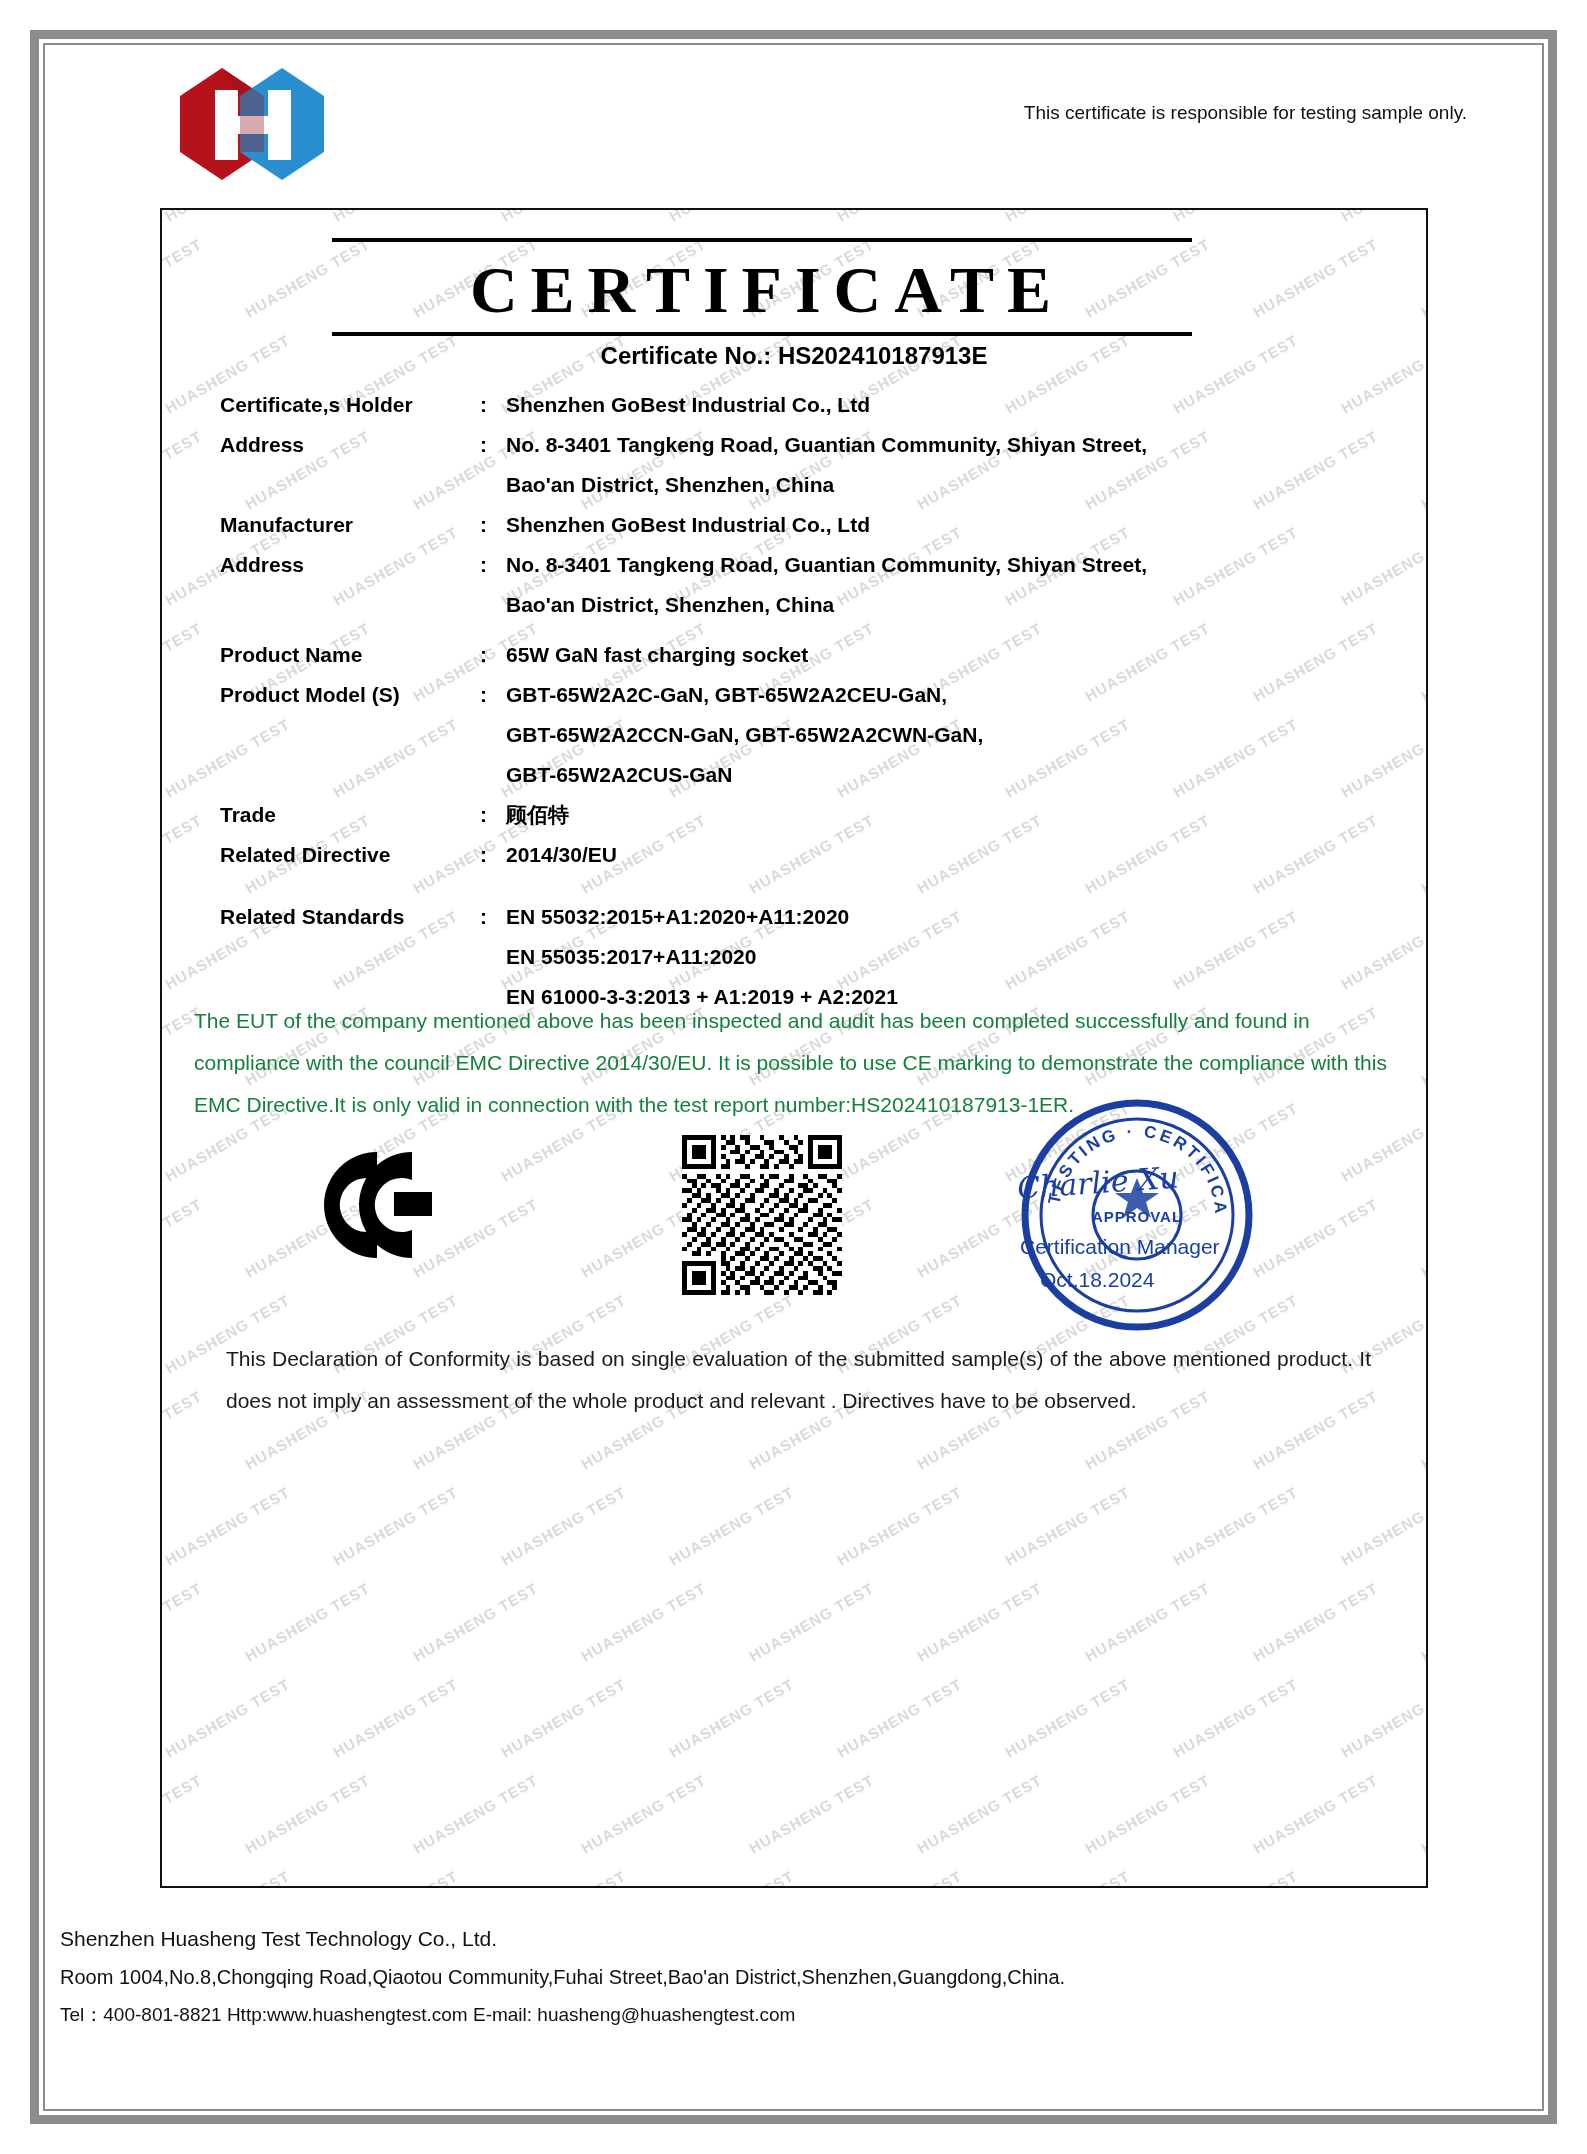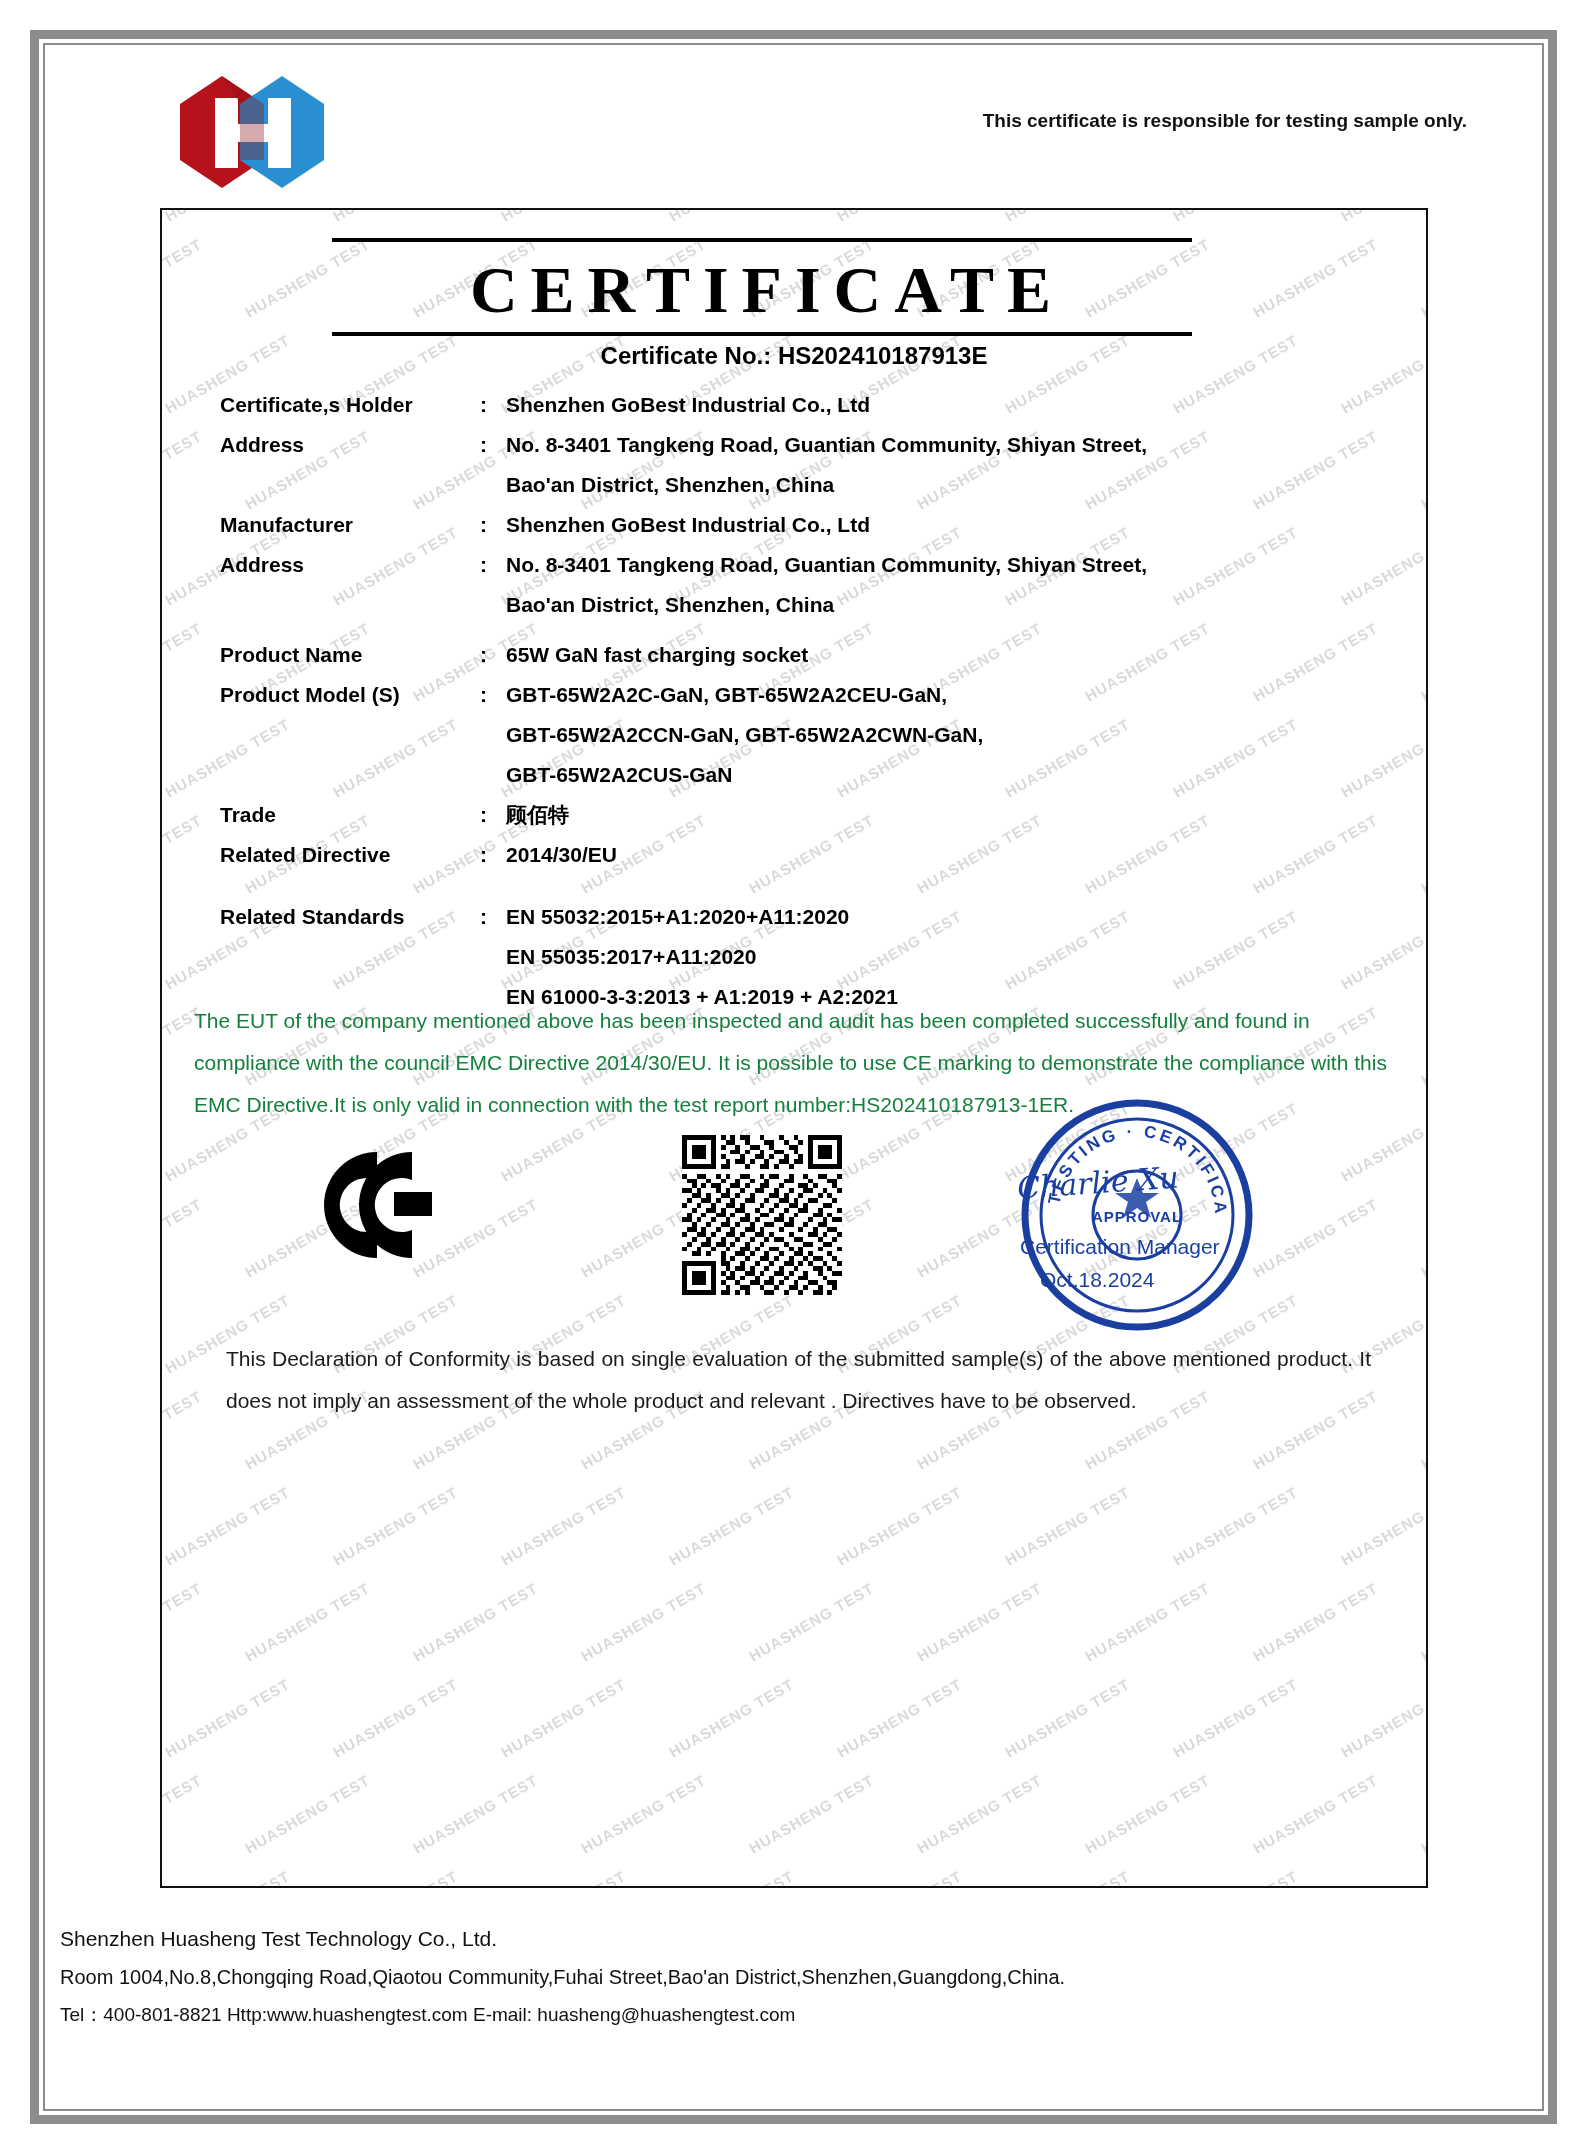--- a/index.html
+++ b/index.html
@@ -42,10 +42,9 @@
   .header {
     position: absolute;
     left: 60px;
-    top: 56px;
+    top: 48px;
     right: 60px;
     height: 150px;
-    font-weight: bold;
   }
   .logo {
     position: absolute;

